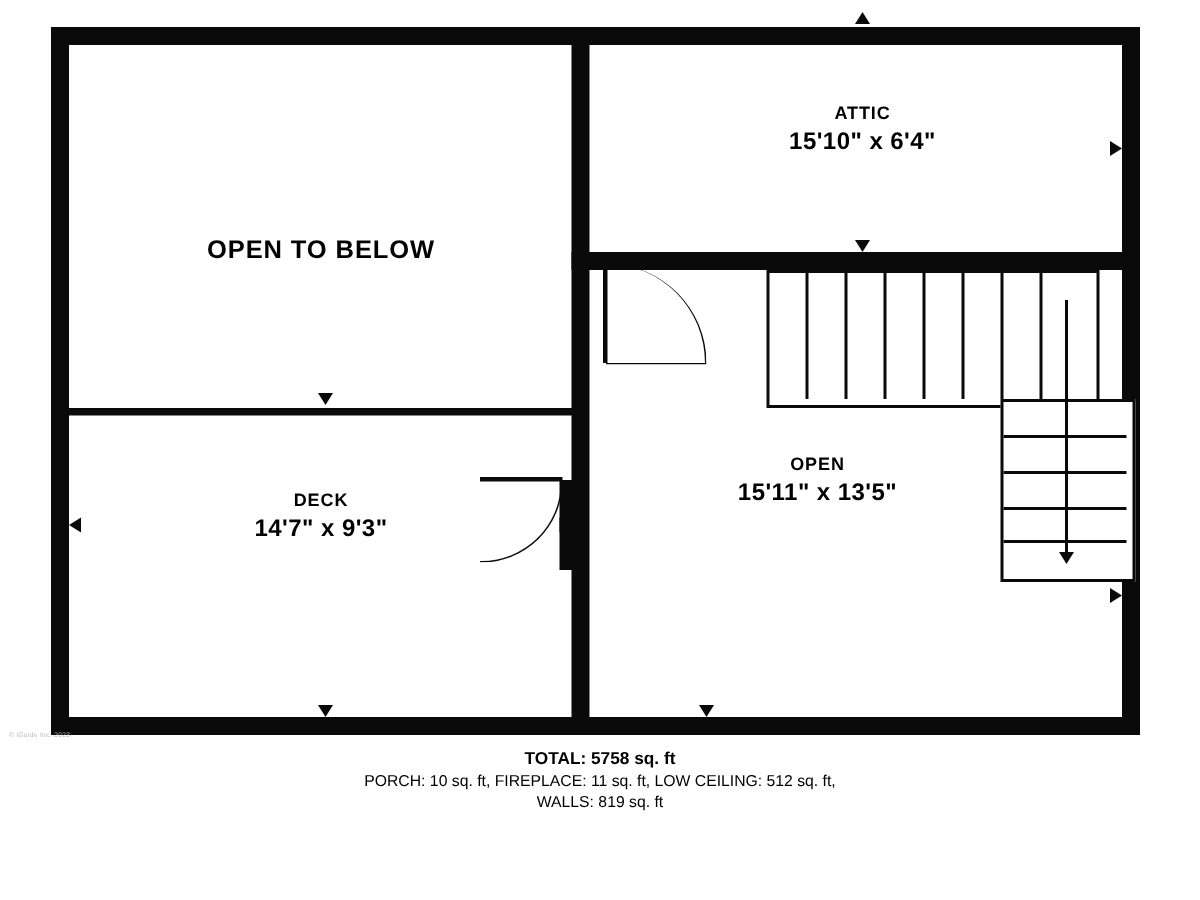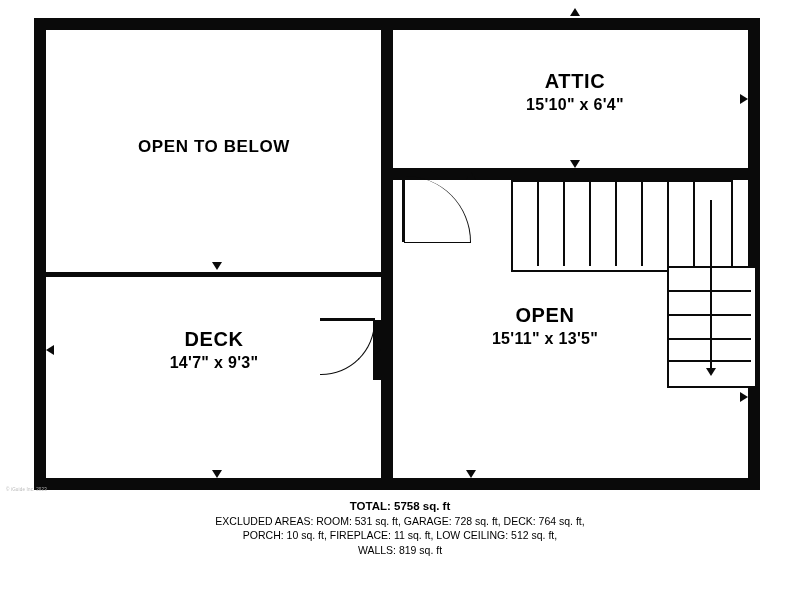--- a/index.html
+++ b/index.html
@@ -38,7 +38,7 @@
     white-space: nowrap;
   }
   .room-label .name {
-    font-size: 20px;
+    font-size: 12px;
     font-weight: bold;
     letter-spacing: 0.6px;
     display: block;

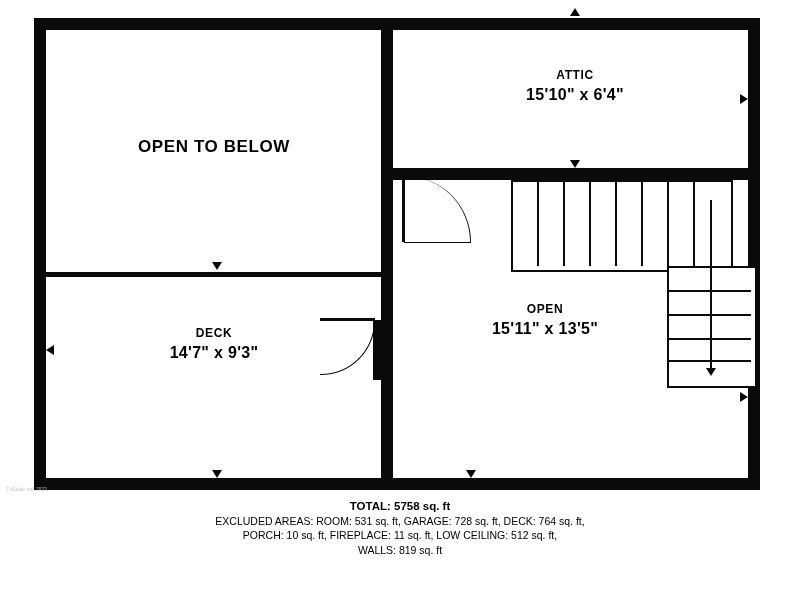--- a/index.html
+++ b/index.html
@@ -198,7 +198,7 @@
     <div class="arrow down" style="left:706px; top:368px;"></div>
   </div>
 
-  <div class="room-label single" style="left:64px; top:136px; width:300px;">
+  <div class="room-label single" style="left:64px; top:156px; width:300px;">
     <span class="name">OPEN TO BELOW</span>
   </div>
 

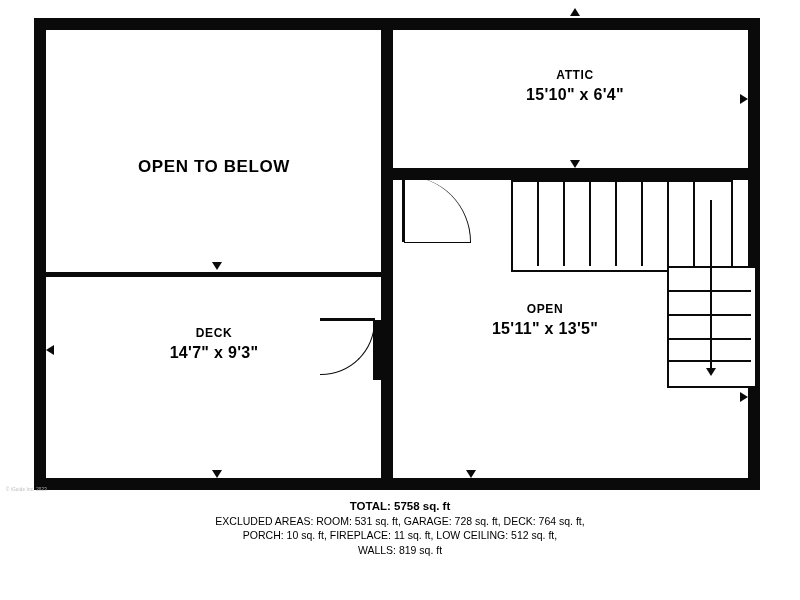--- a/index.html
+++ b/index.html
@@ -222,7 +222,6 @@
 
 <div id="footer">
   <div class="total">TOTAL: 5758 sq. ft</div>
-  <div class="line">EXCLUDED AREAS: ROOM: 531 sq. ft, GARAGE: 728 sq. ft, DECK: 764 sq. ft,</div>
   <div class="line">PORCH: 10 sq. ft, FIREPLACE: 11 sq. ft, LOW CEILING: 512 sq. ft,</div>
   <div class="line">WALLS: 819 sq. ft</div>
 </div>

